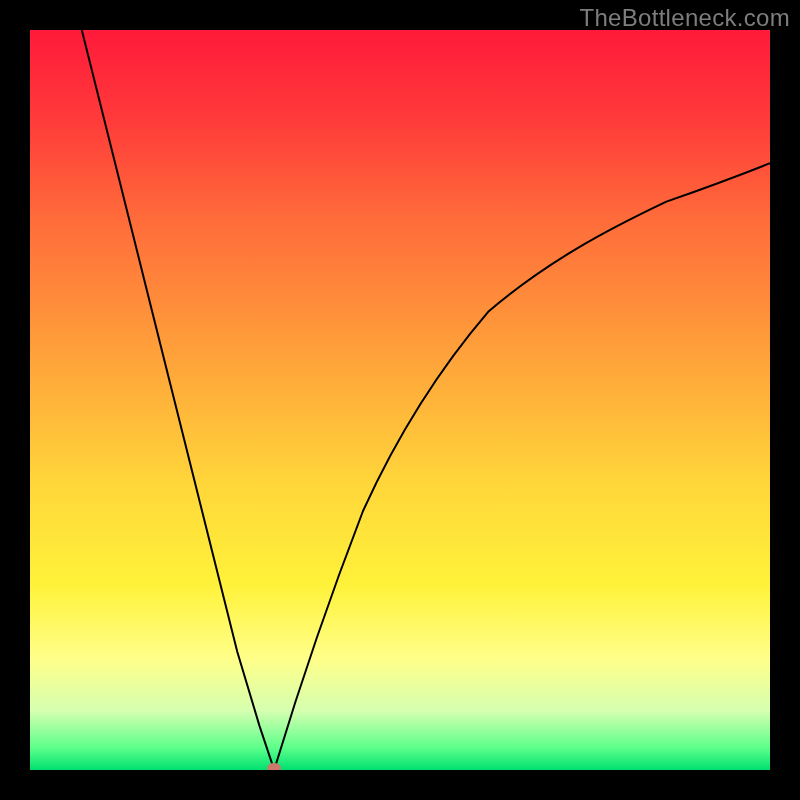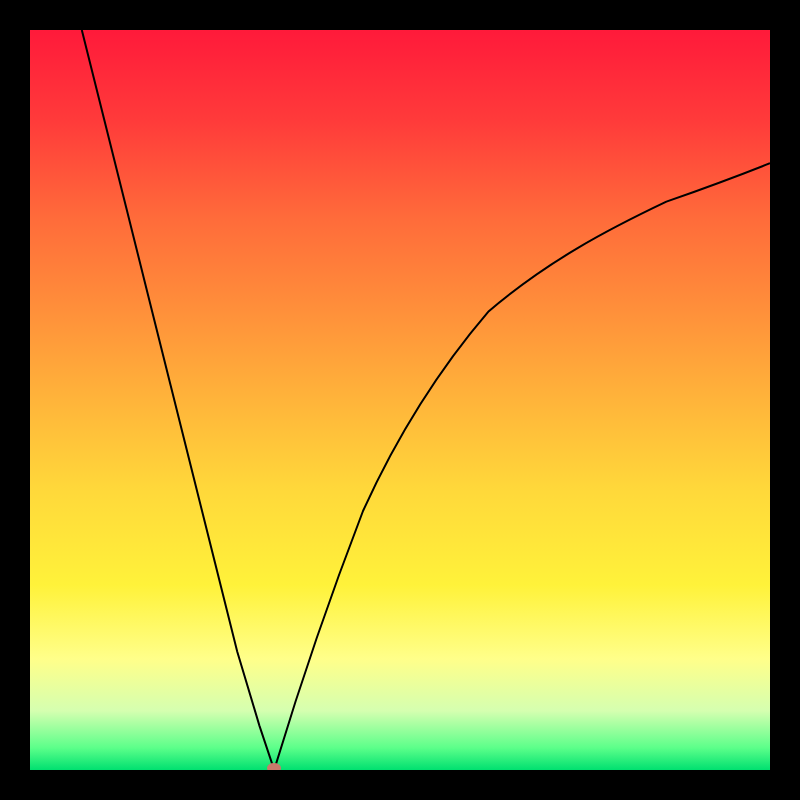--- a/index.html
+++ b/index.html
@@ -38,6 +38,7 @@
     </svg>
     <div class="marker" style="left: 244.2px; top: 738px;"></div>
   </div>
+  <div class="watermark">TheBottleneck.com</div>
 </div>
 
 </body></html>

